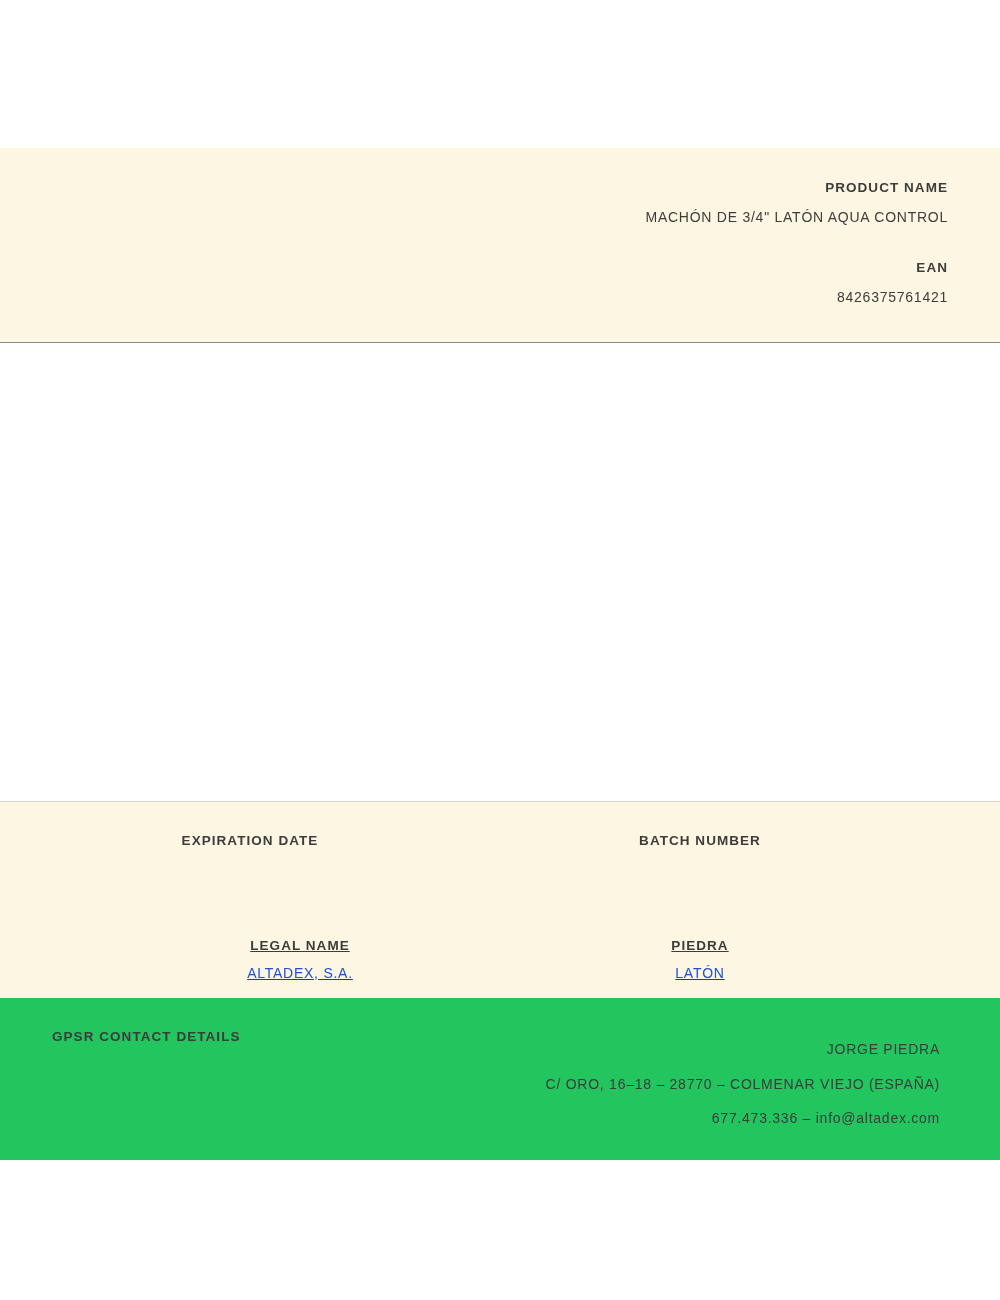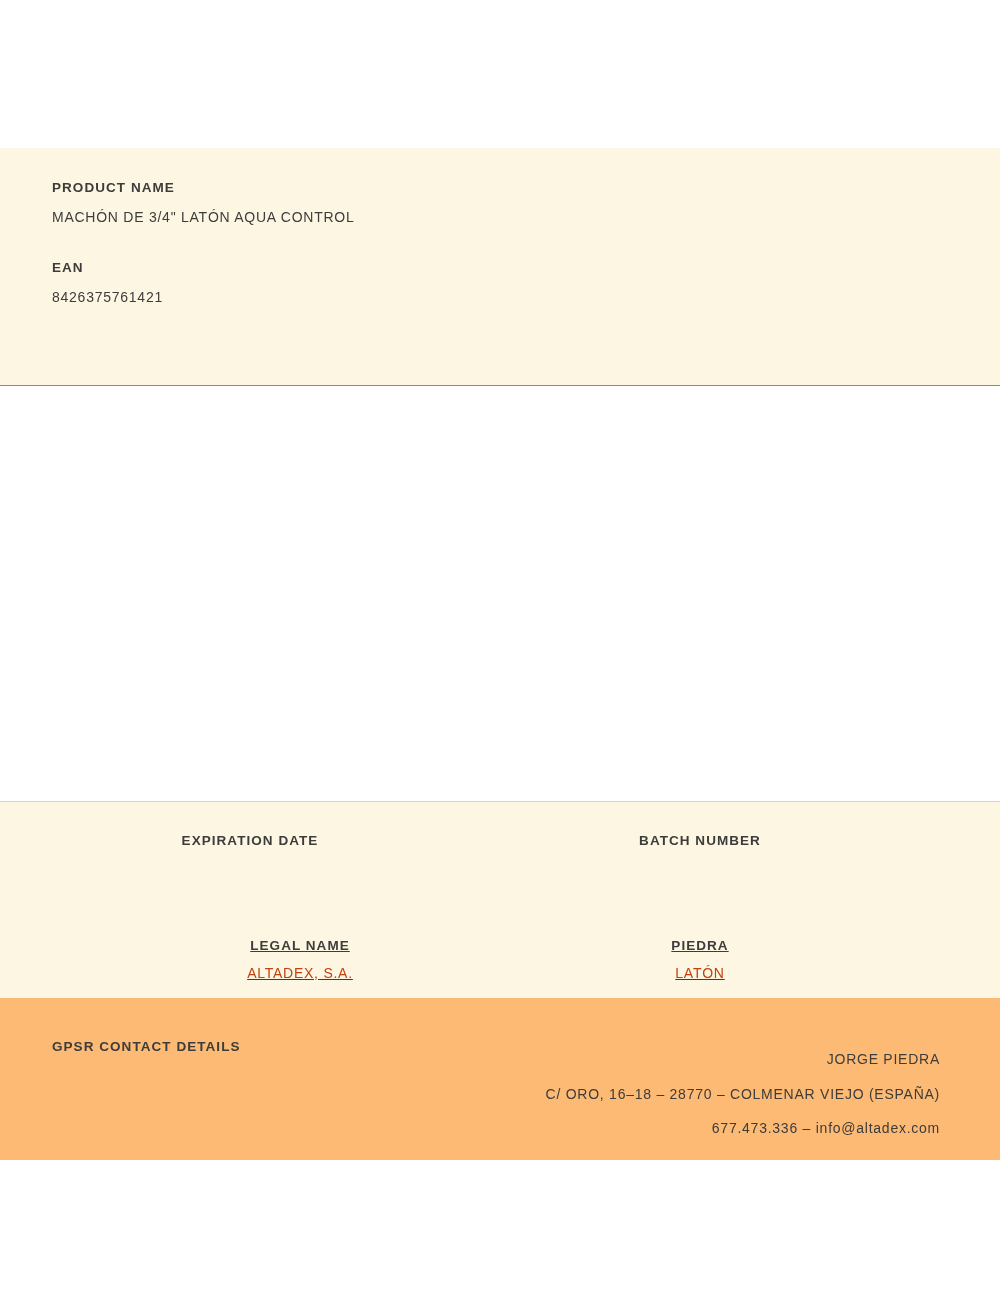--- a/index.html
+++ b/index.html
@@ -38,7 +38,8 @@
     padding: 30px 52px 28px 52px;
     flex: 0 0 auto;
     box-sizing: border-box;
-    height: 238px;
+    height: 195px;
+    text-align: right;
   }
   .field-label {
     font-size: 13.5px;

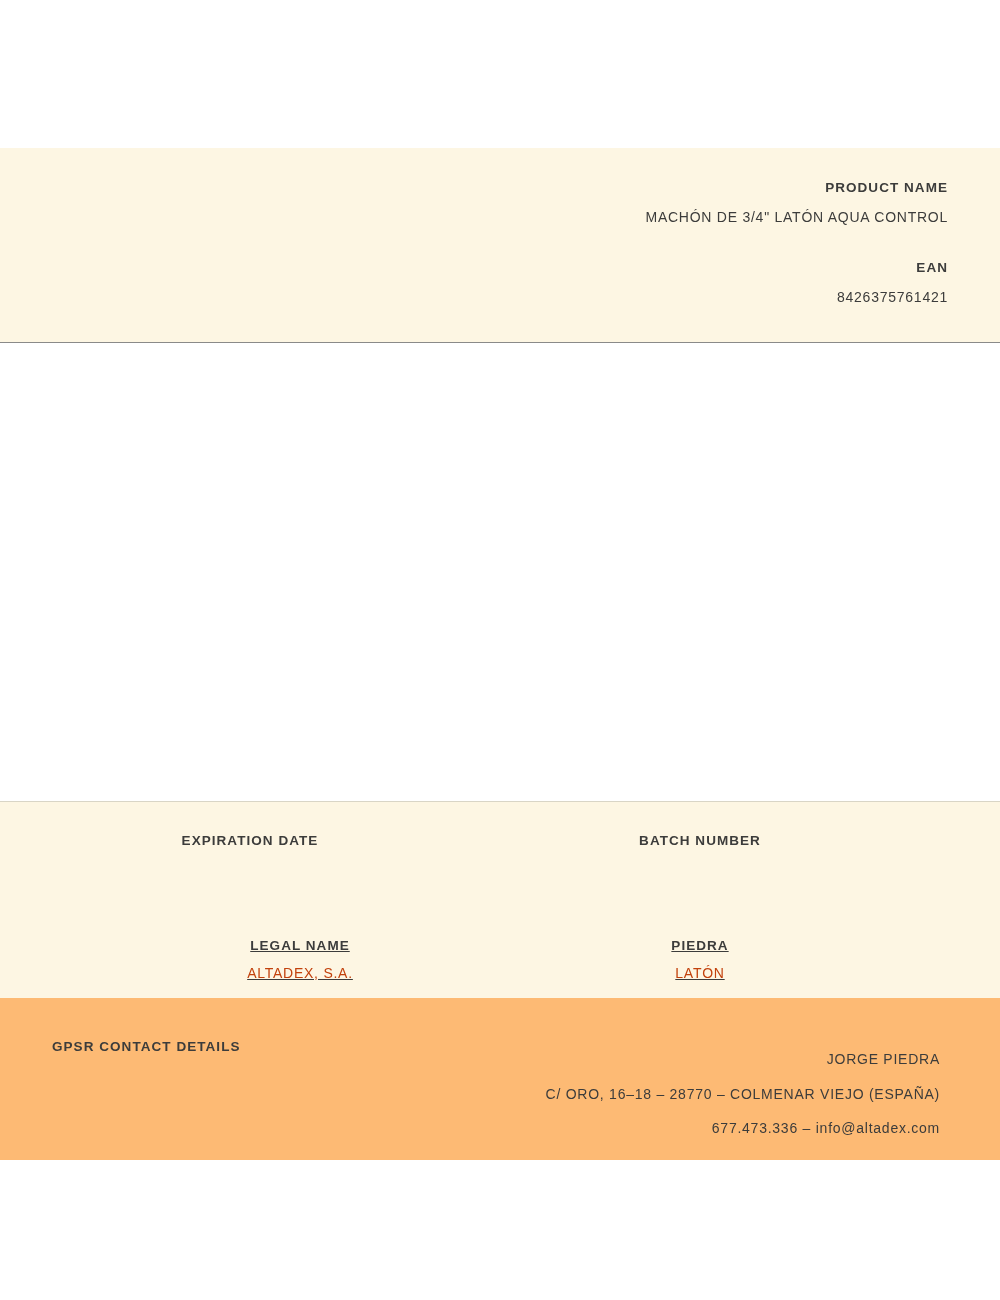--- a/index.html
+++ b/index.html
@@ -99,7 +99,7 @@
   .detail-value {
     font-size: 14px;
     letter-spacing: 0.75px;
-    color: #c2410c;
+    color: #1d4ed8;
     line-height: 1.4;
     margin: 8px 0 0 0;
     min-height: 18px;

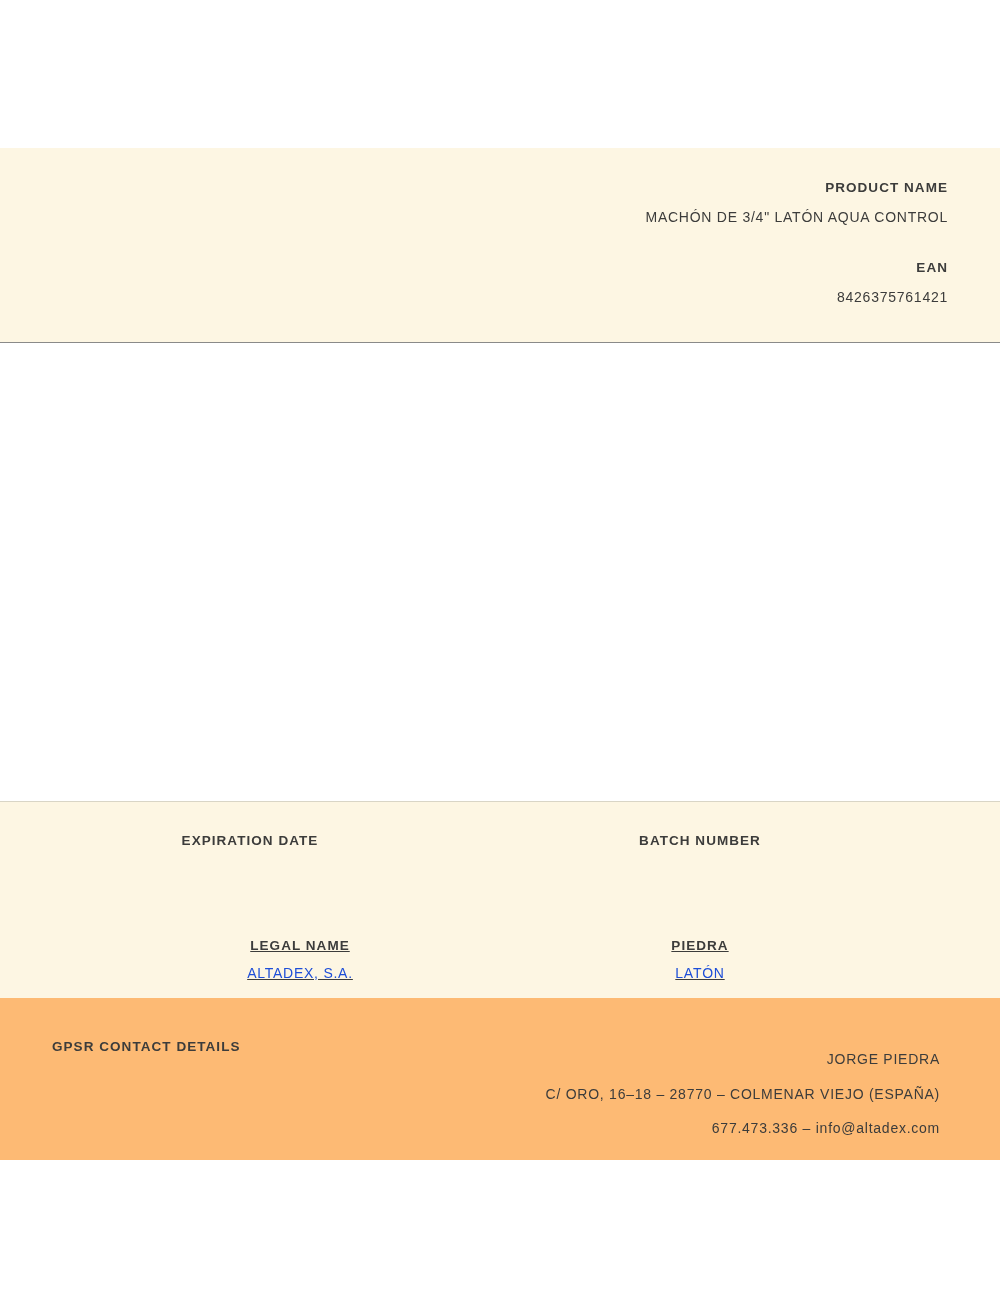--- a/index.html
+++ b/index.html
@@ -108,11 +108,11 @@
 
   
   .gpsr-block {
-    background: #fdba74;
+    background: #22c55e;
     flex: 0 0 auto;
     height: 162px;
     box-sizing: border-box;
-    padding: 40px 52px 0 52px;
+    padding: 30px 52px 0 52px;
     display: flex;
     justify-content: space-between;
     align-items: flex-start;

